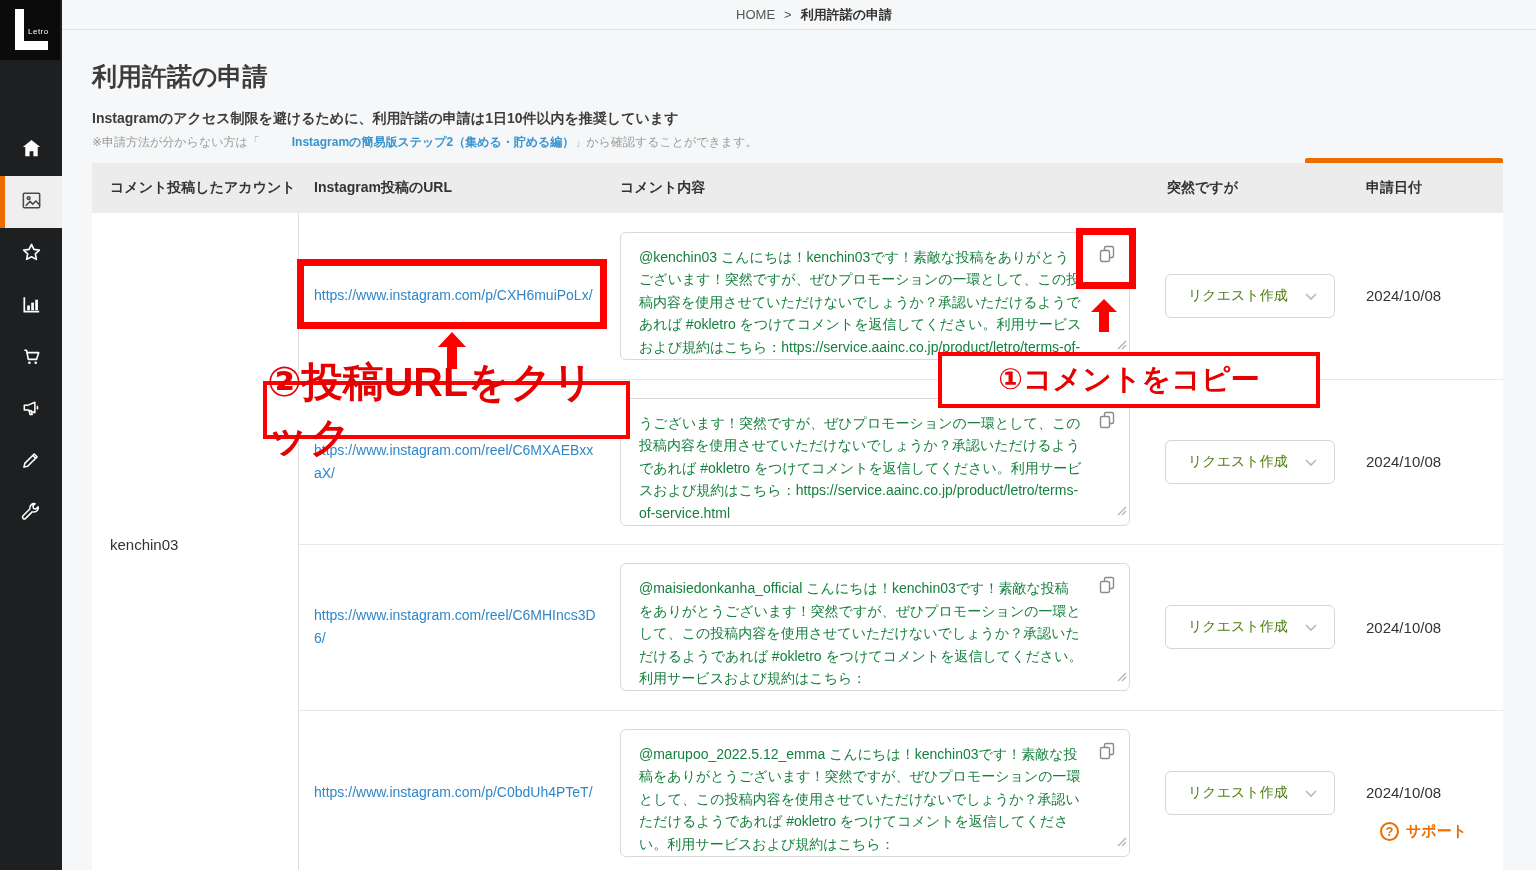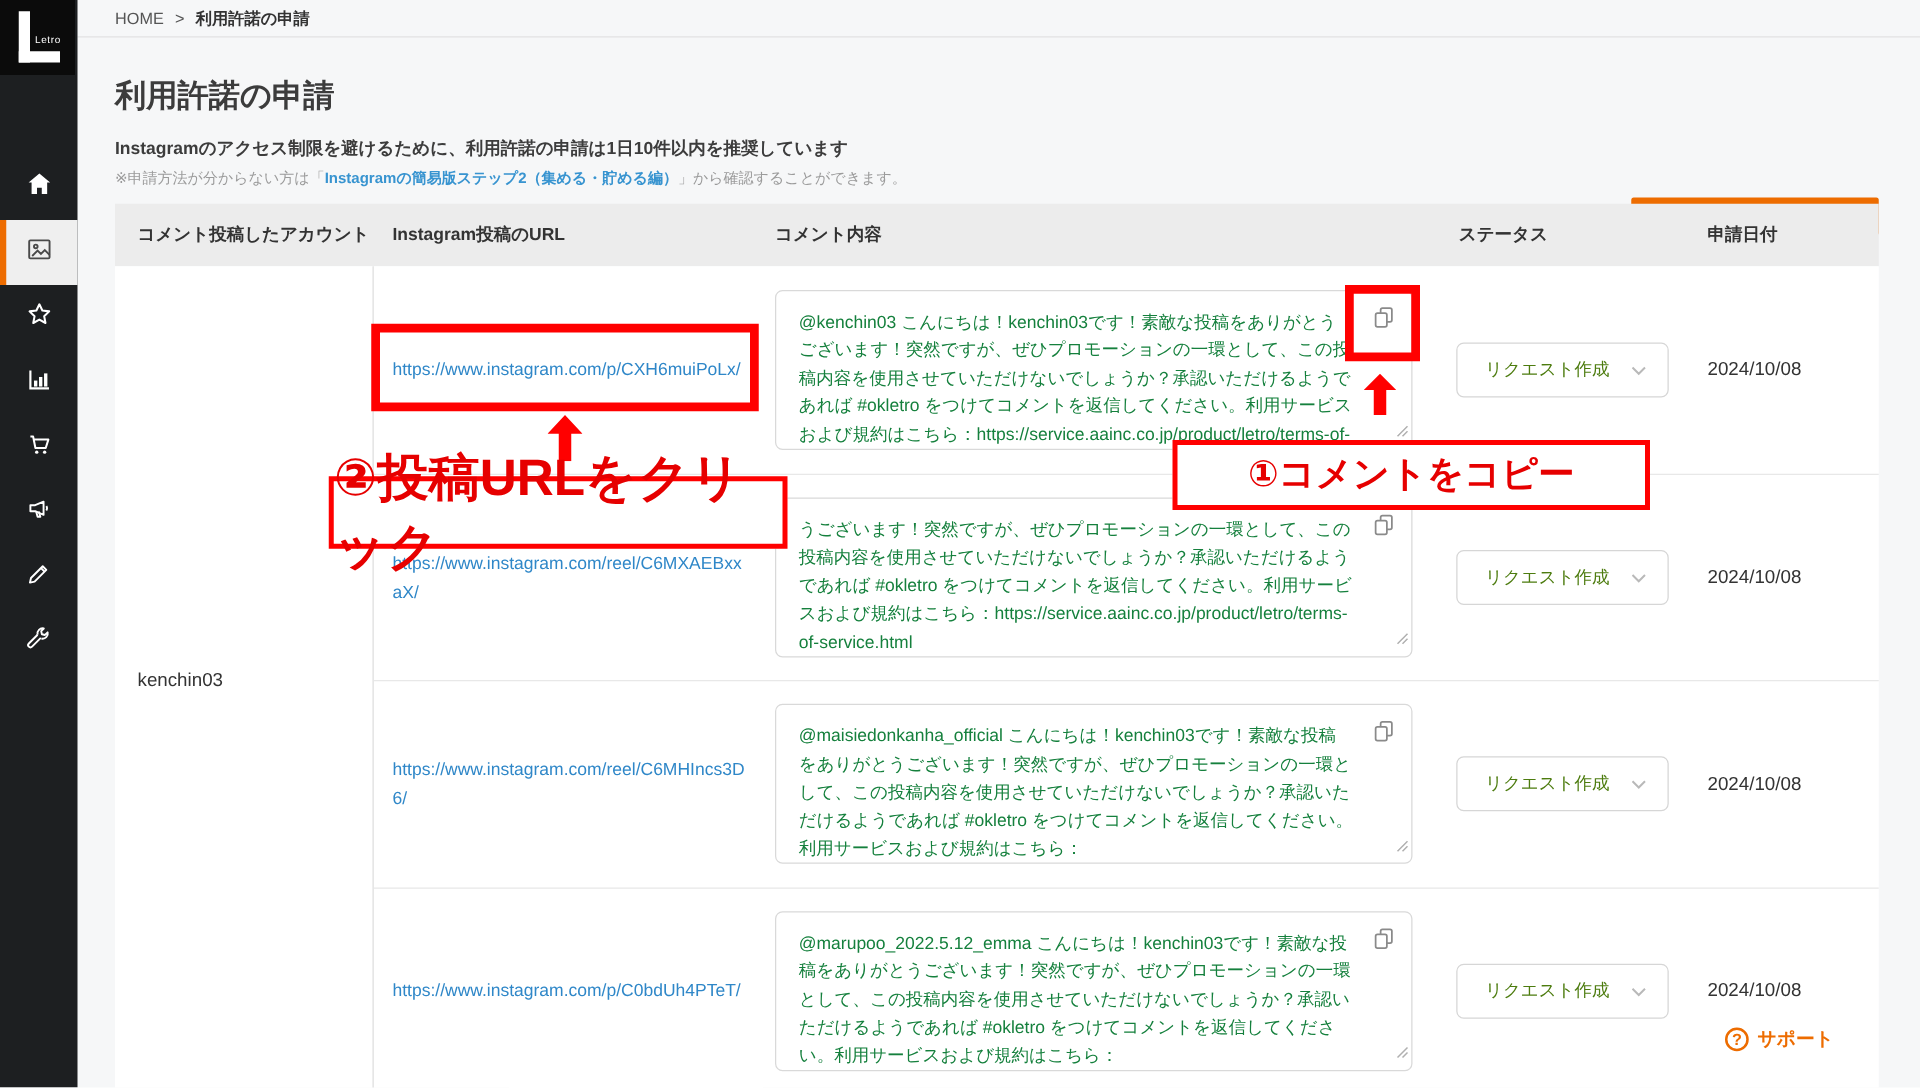--- a/index.html
+++ b/index.html
@@ -20,7 +20,7 @@
   .nav-item.active { background:#efefef; box-shadow:inset 5px 0 0 #ed6c00; }
   
   .main { position:absolute; left:62px; top:0; width:1474px; height:870px; }
-  .breadcrumb-bar { height:30px; border-bottom:1px solid #e2e2e2; display:flex; align-items:center; gap:9px; padding-left:30px; font-size:13px; color:#555; }
+  .breadcrumb-bar { height:30px; border-bottom:1px solid #e2e2e2; display:flex; align-items:center; gap:9px; padding-left:30px; font-size:13px; color:#555;justify-content:center; }
   .breadcrumb-current { font-weight:bold; color:#333; }
   .page-title { margin:30px 0 0 30px; font-size:25px; font-weight:bold; color:#3c3c3c; }
   .desc { margin:17px 0 0 30px; font-size:14px; font-weight:bold; color:#3c3c3c; }

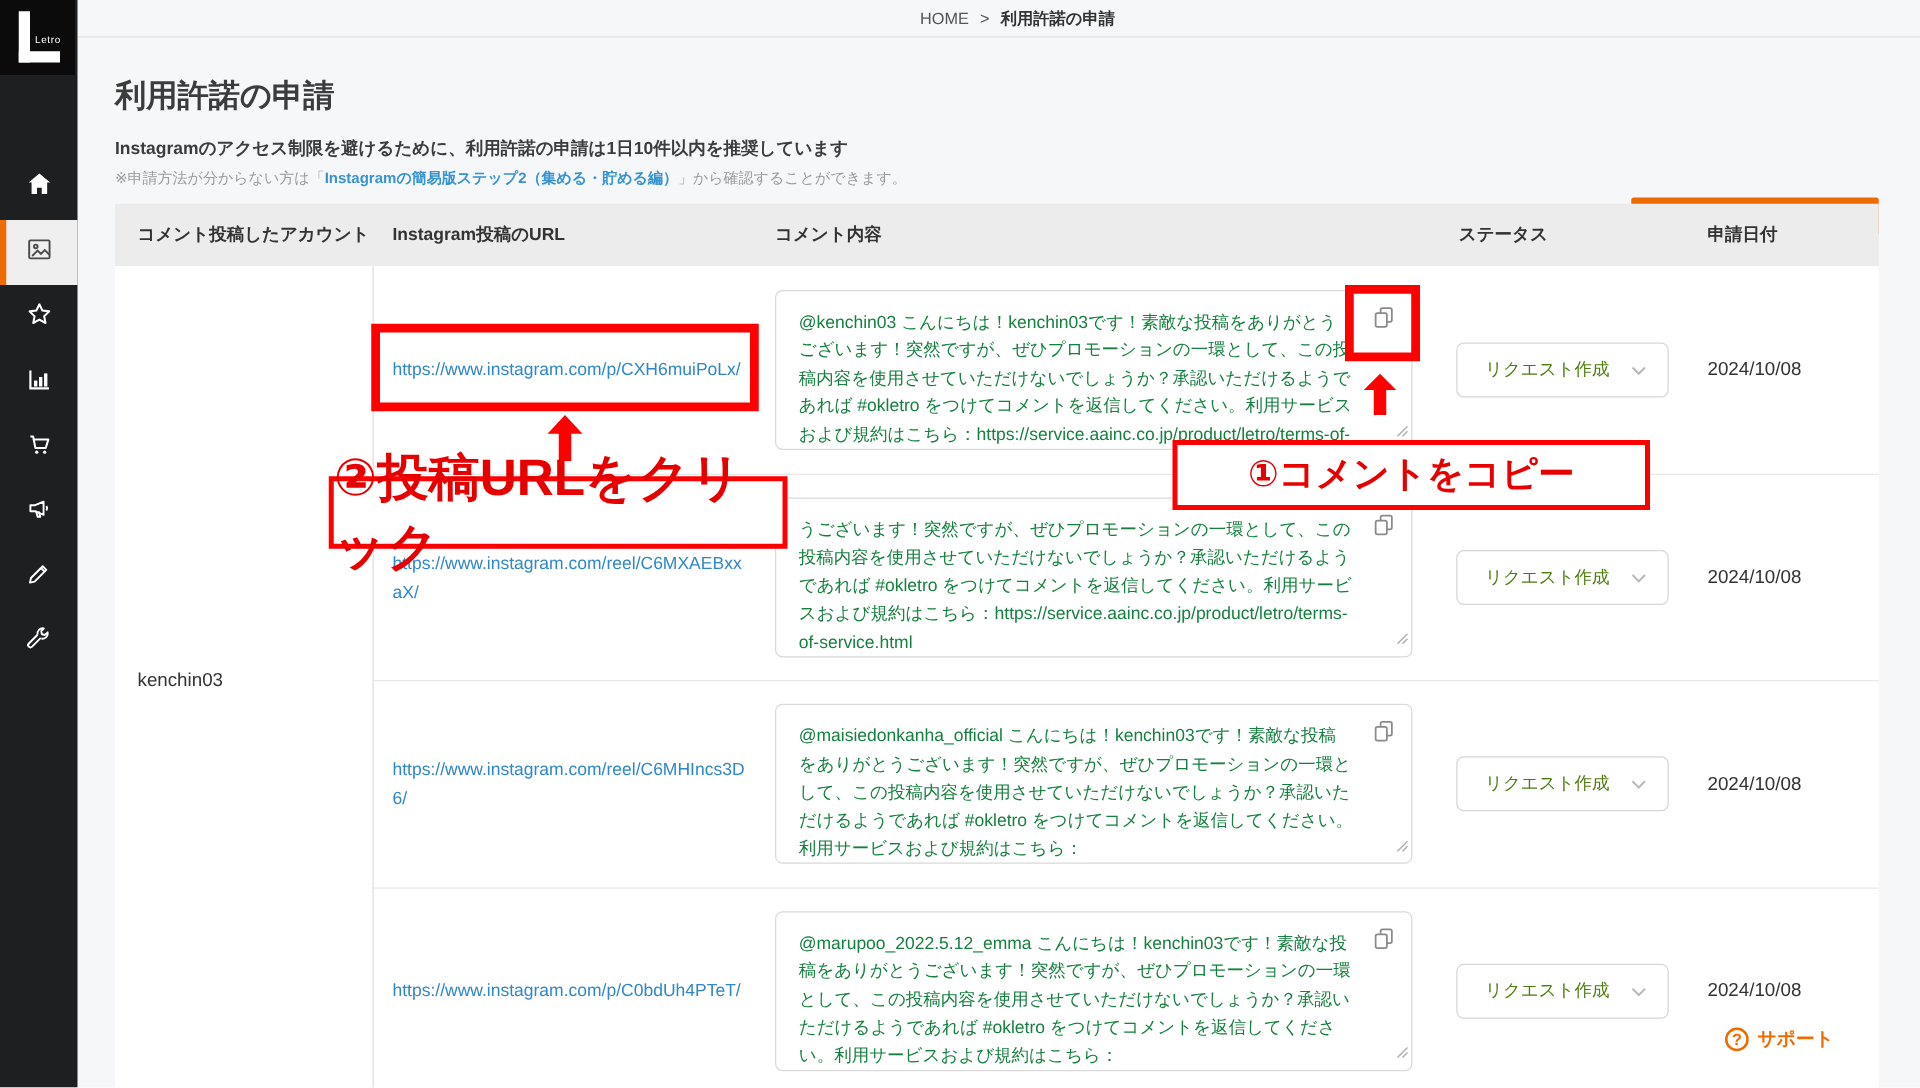--- a/index.html
+++ b/index.html
@@ -134,7 +134,7 @@
   <h1 class="page-title">利用許諾の申請</h1>
   <div class="desc">Instagramのアクセス制限を避けるために、利用許諾の申請は1日10件以内を推奨しています</div>
   <div class="note">
-    <span>※申請方法が分からない方は「</span><a class="note-link" style="cursor:pointer;">Instagramの簡易版ステップ2（集める・貯める編）</a><span>」から確認することができます。</span>
+    <span>※申請方法が分からない方は「</span><a class="note-link" style="cursor:pointer;margin-left:32px;">Instagramの簡易版ステップ2（集める・貯める編）</a><span>」から確認することができます。</span>
   </div>
 
   <button class="create-btn">

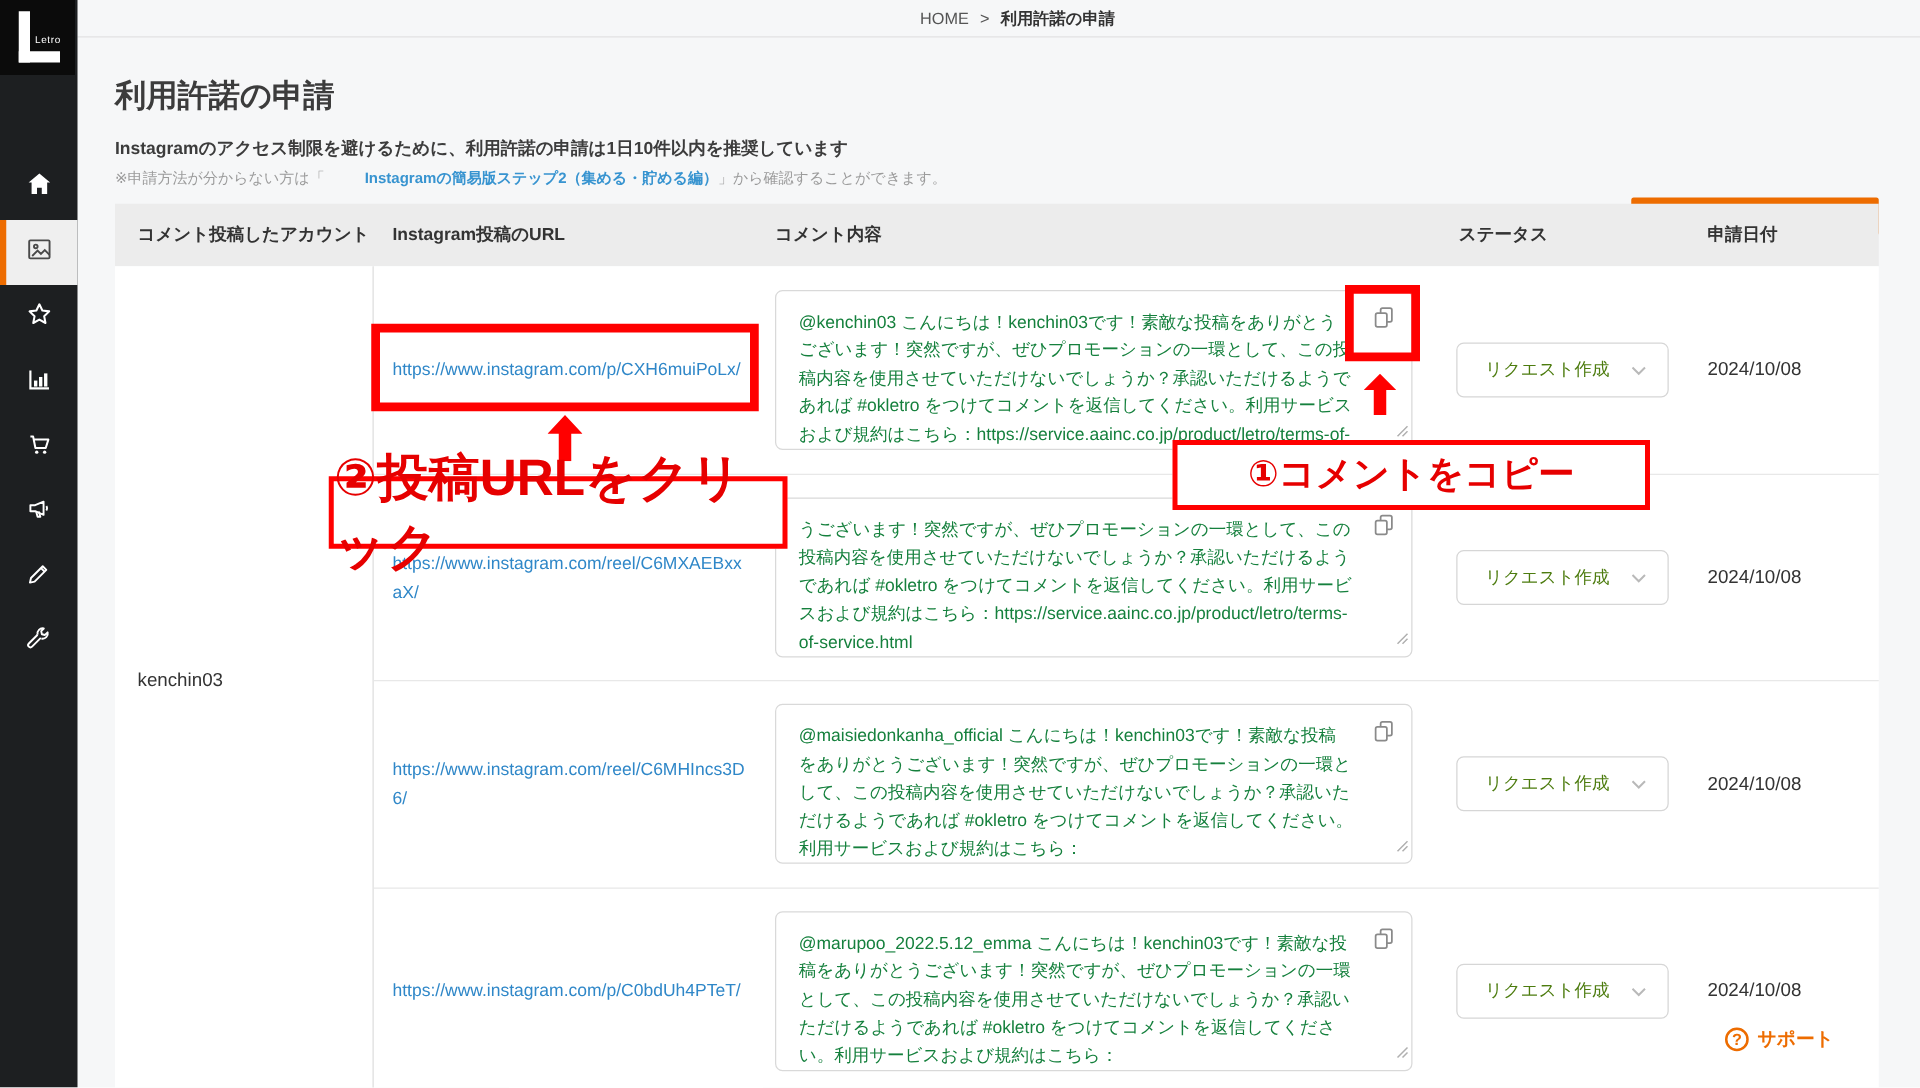--- a/index.html
+++ b/index.html
@@ -147,7 +147,7 @@
       <div class="th-account">コメント投稿したアカウント</div>
       <div class="th-url">Instagram投稿のURL</div>
       <div class="th-comment">コメント内容</div>
-      <div class="th-status">ステータス</div>
+      <div class="th-status">突然ですが</div>
       <div class="th-date">申請日付</div>
     </div>
     <div class="tbody">

